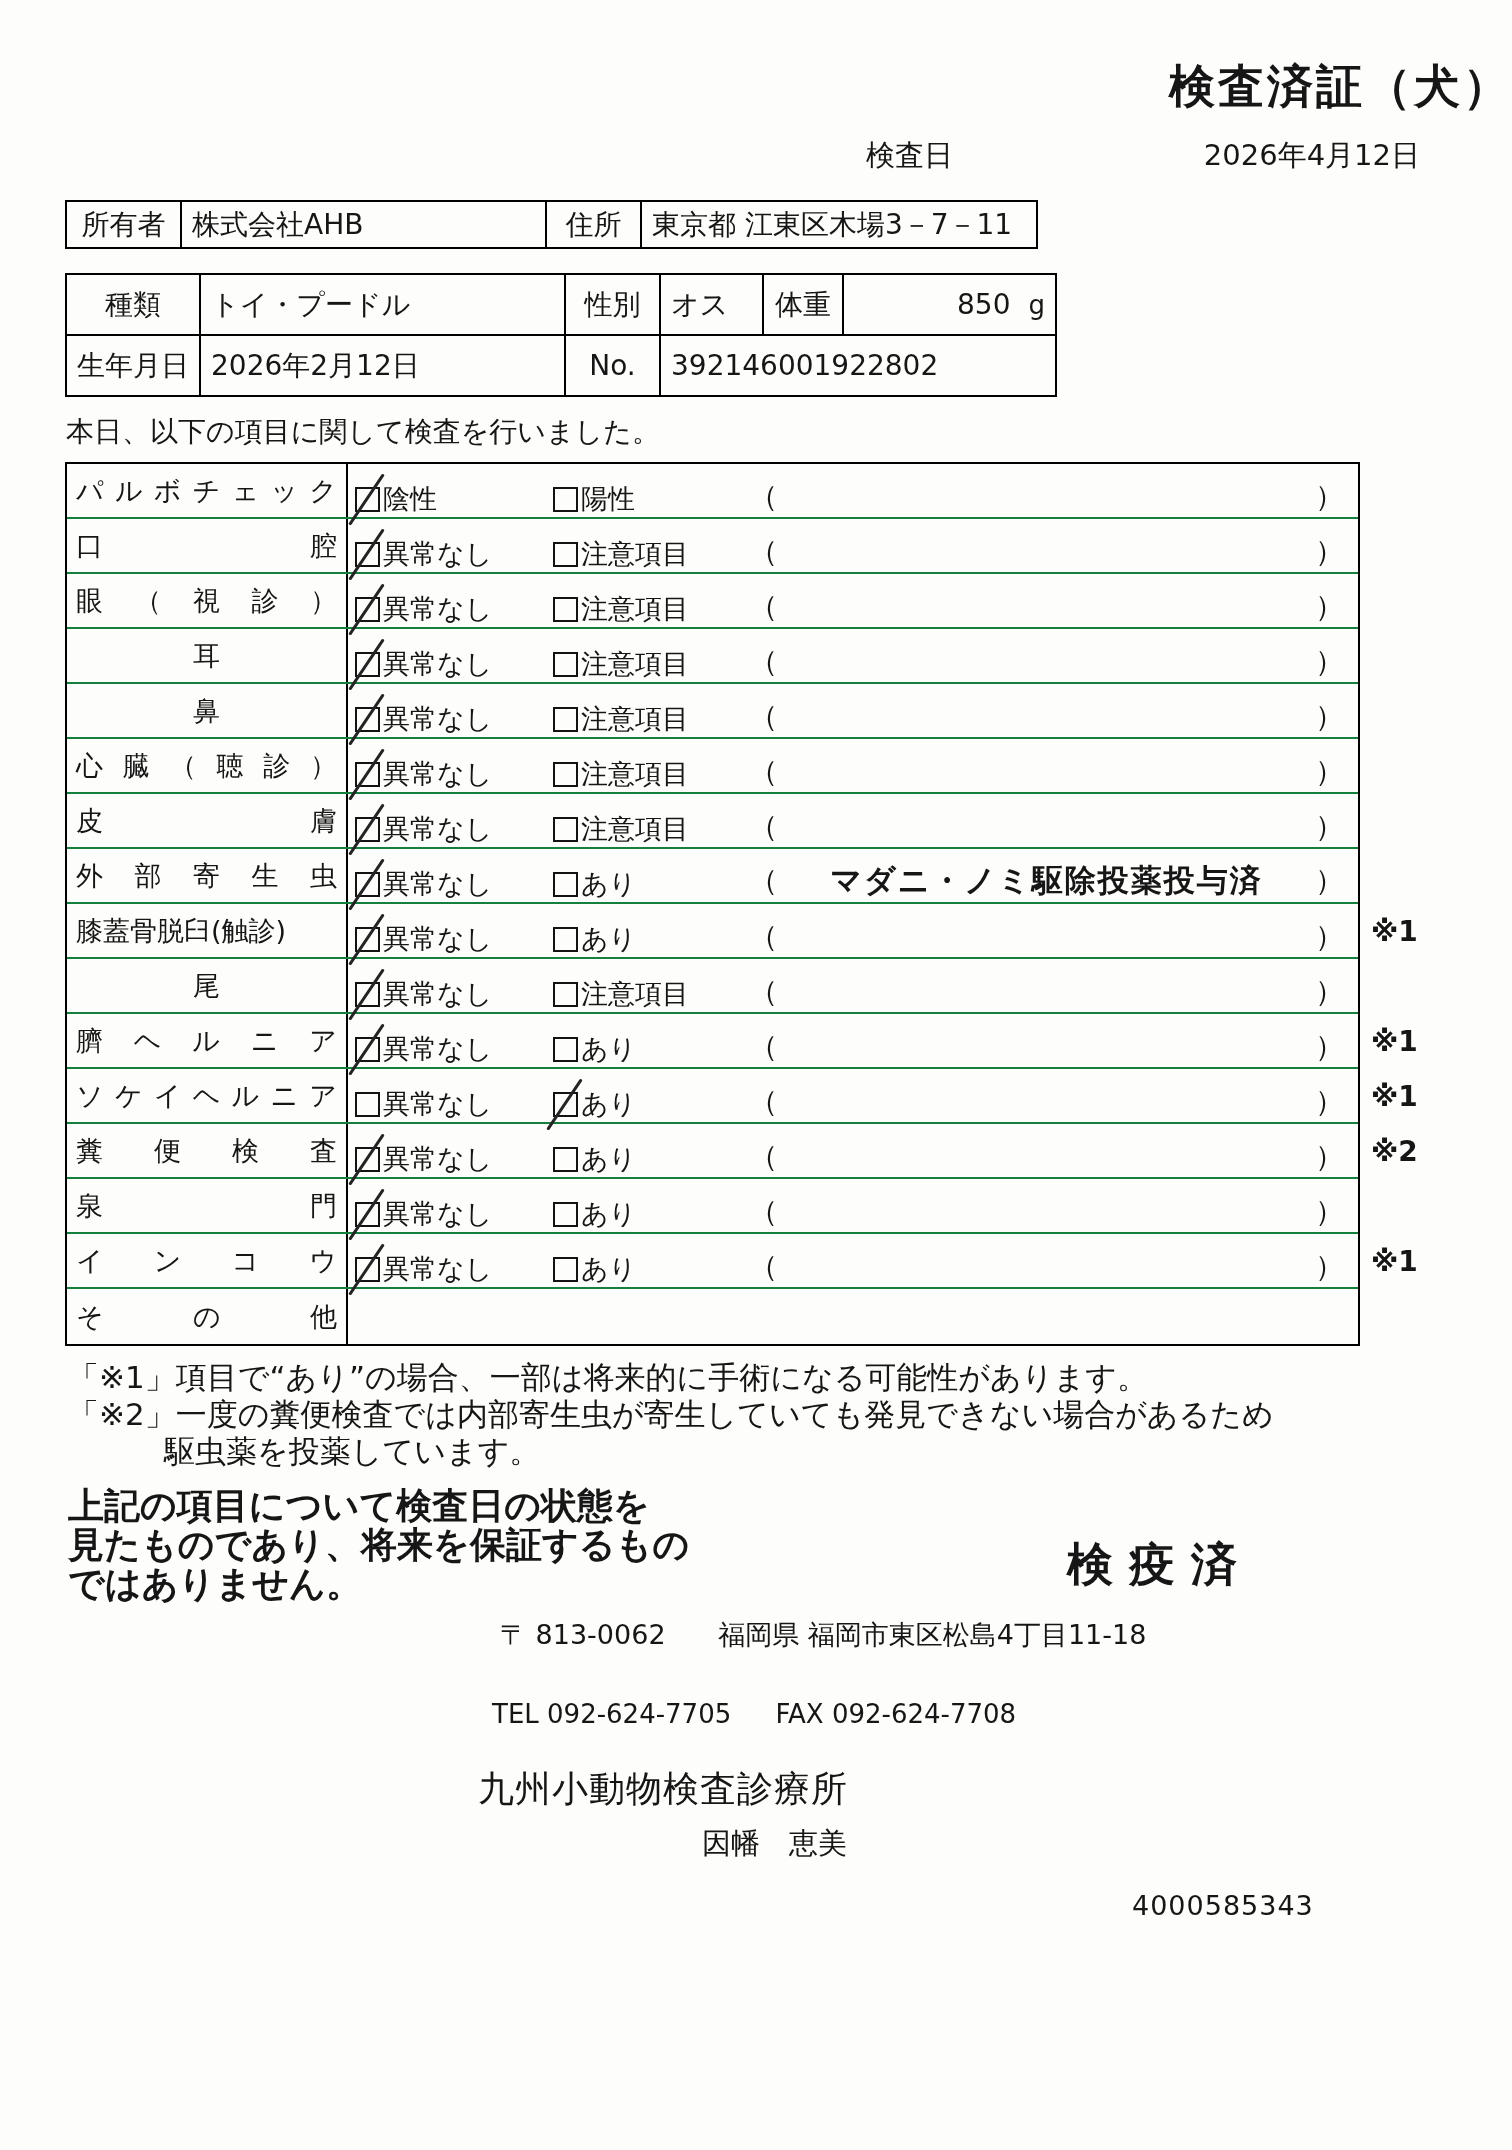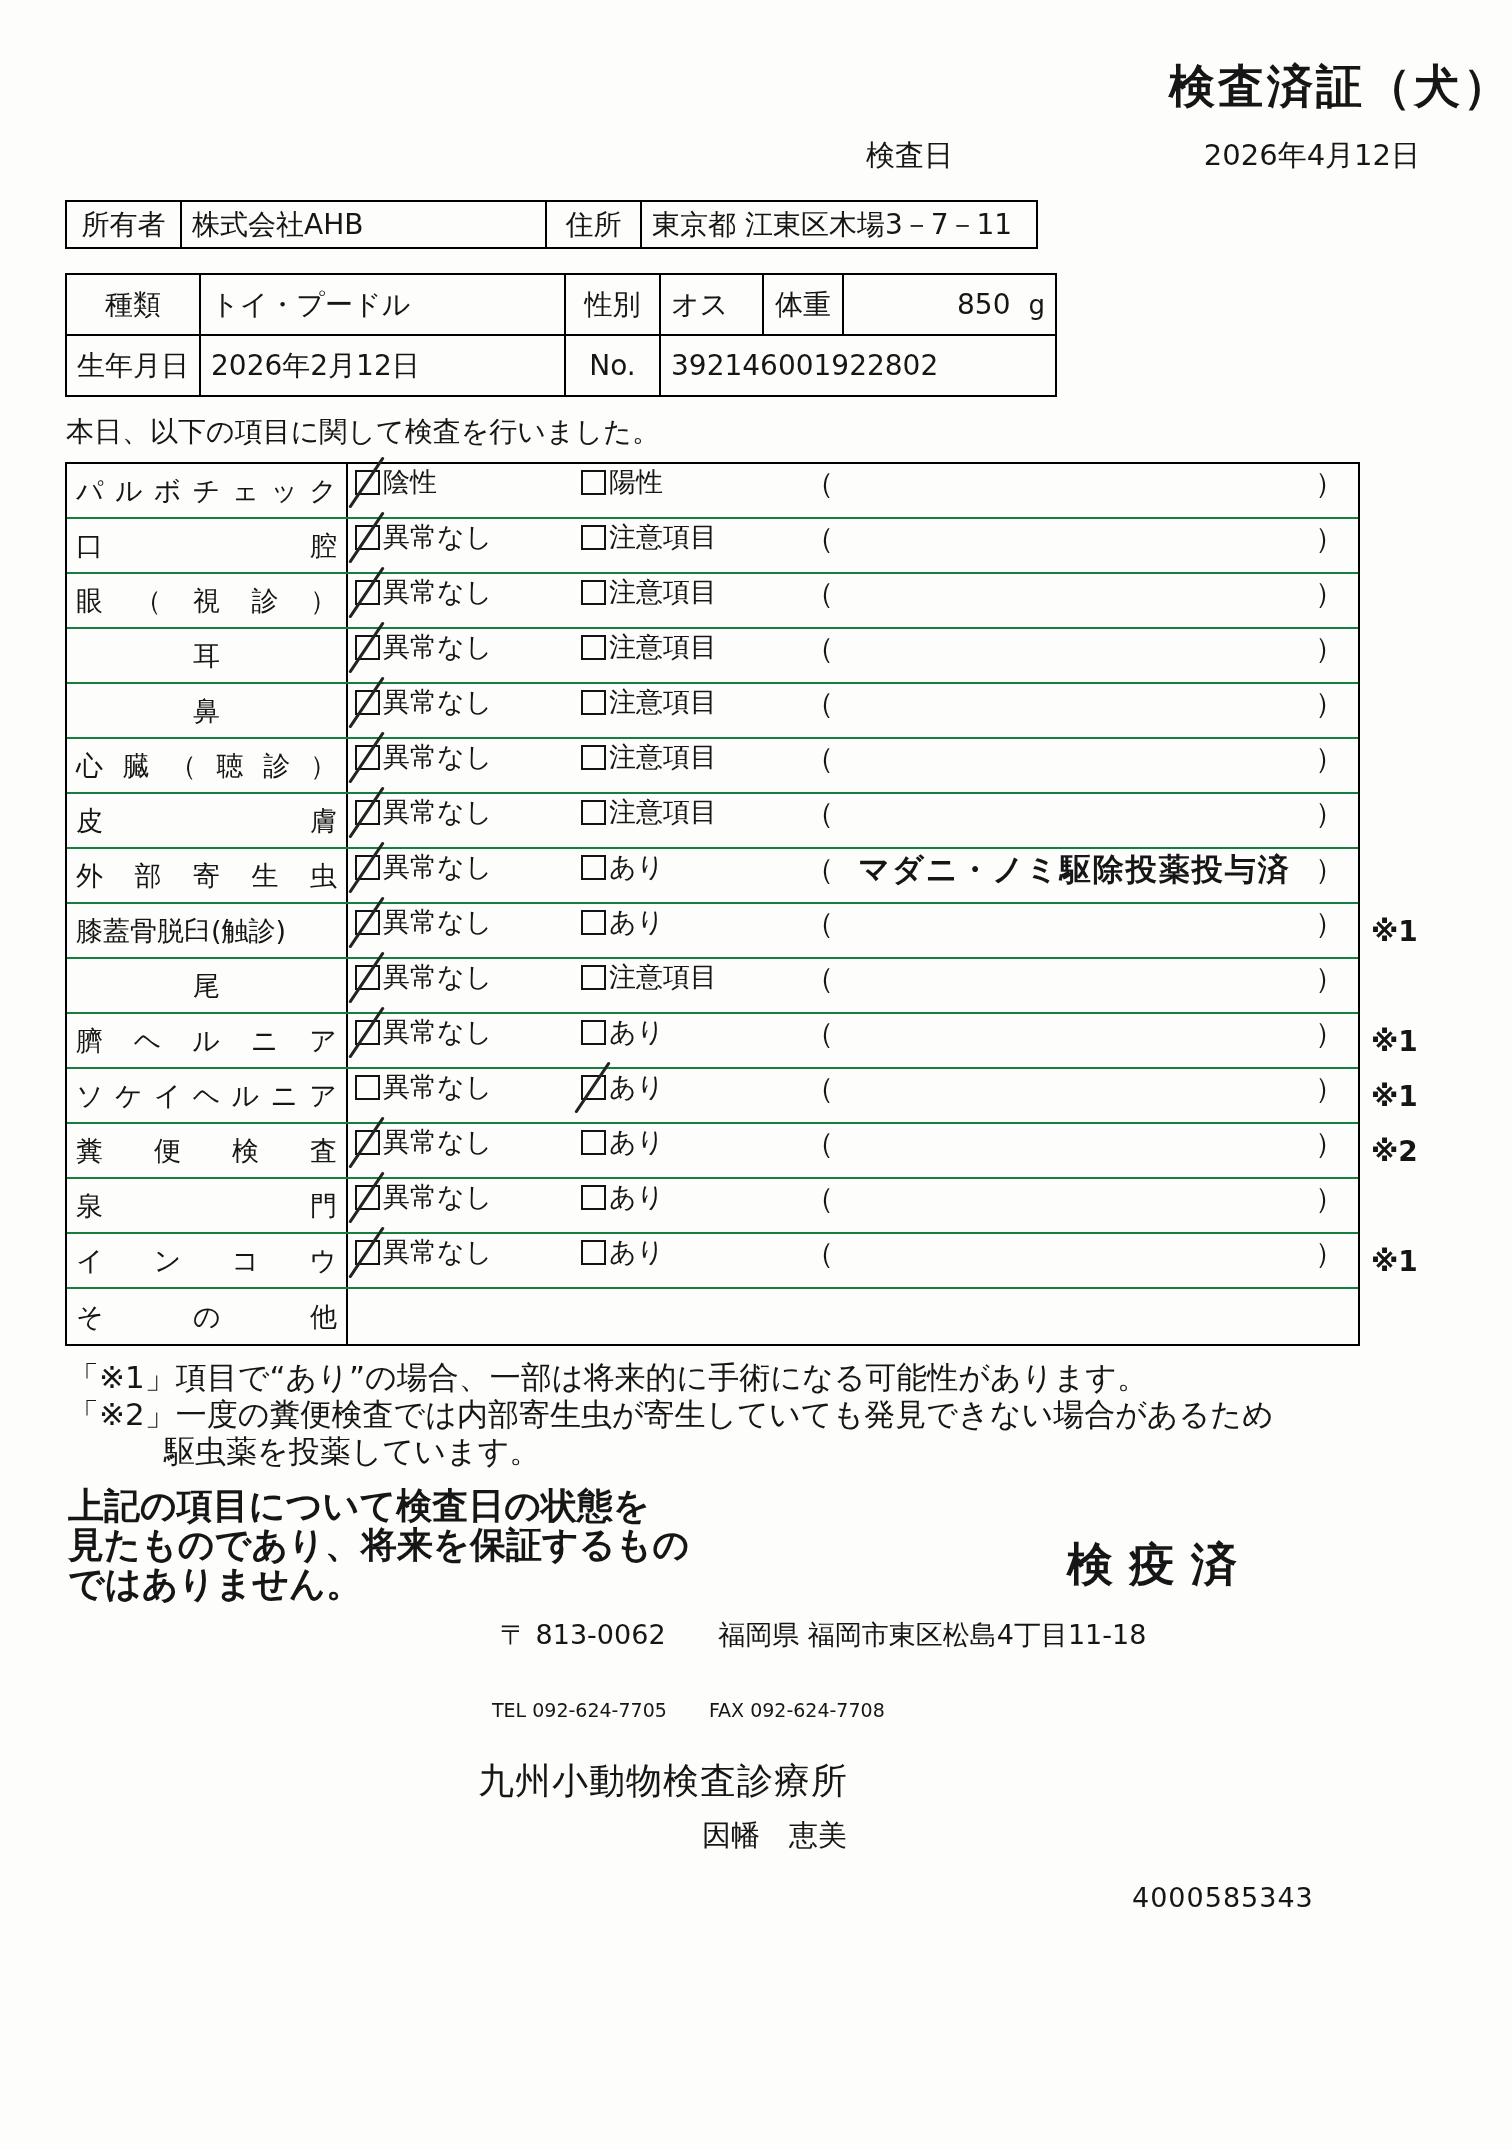--- a/index.html
+++ b/index.html
@@ -31,7 +31,7 @@
   .c-label-inner{width:100%; white-space:nowrap;}
   .check-row.justify .c-label-inner{text-align:justify; text-align-last:justify; white-space:normal;}
   .check-row.center .c-label-inner{text-align:center;}
-  .c-content{flex:1; display:flex; align-items:flex-start; font-size:27px;gap:28px;}
+  .c-content{flex:1; display:flex; align-items:flex-end; font-size:27px;}
   .opt{display:flex; align-items:center; position:relative;}
   .opt1{width:205px; padding-left:7px; box-sizing:border-box;}
   .opt2{width:196px;}

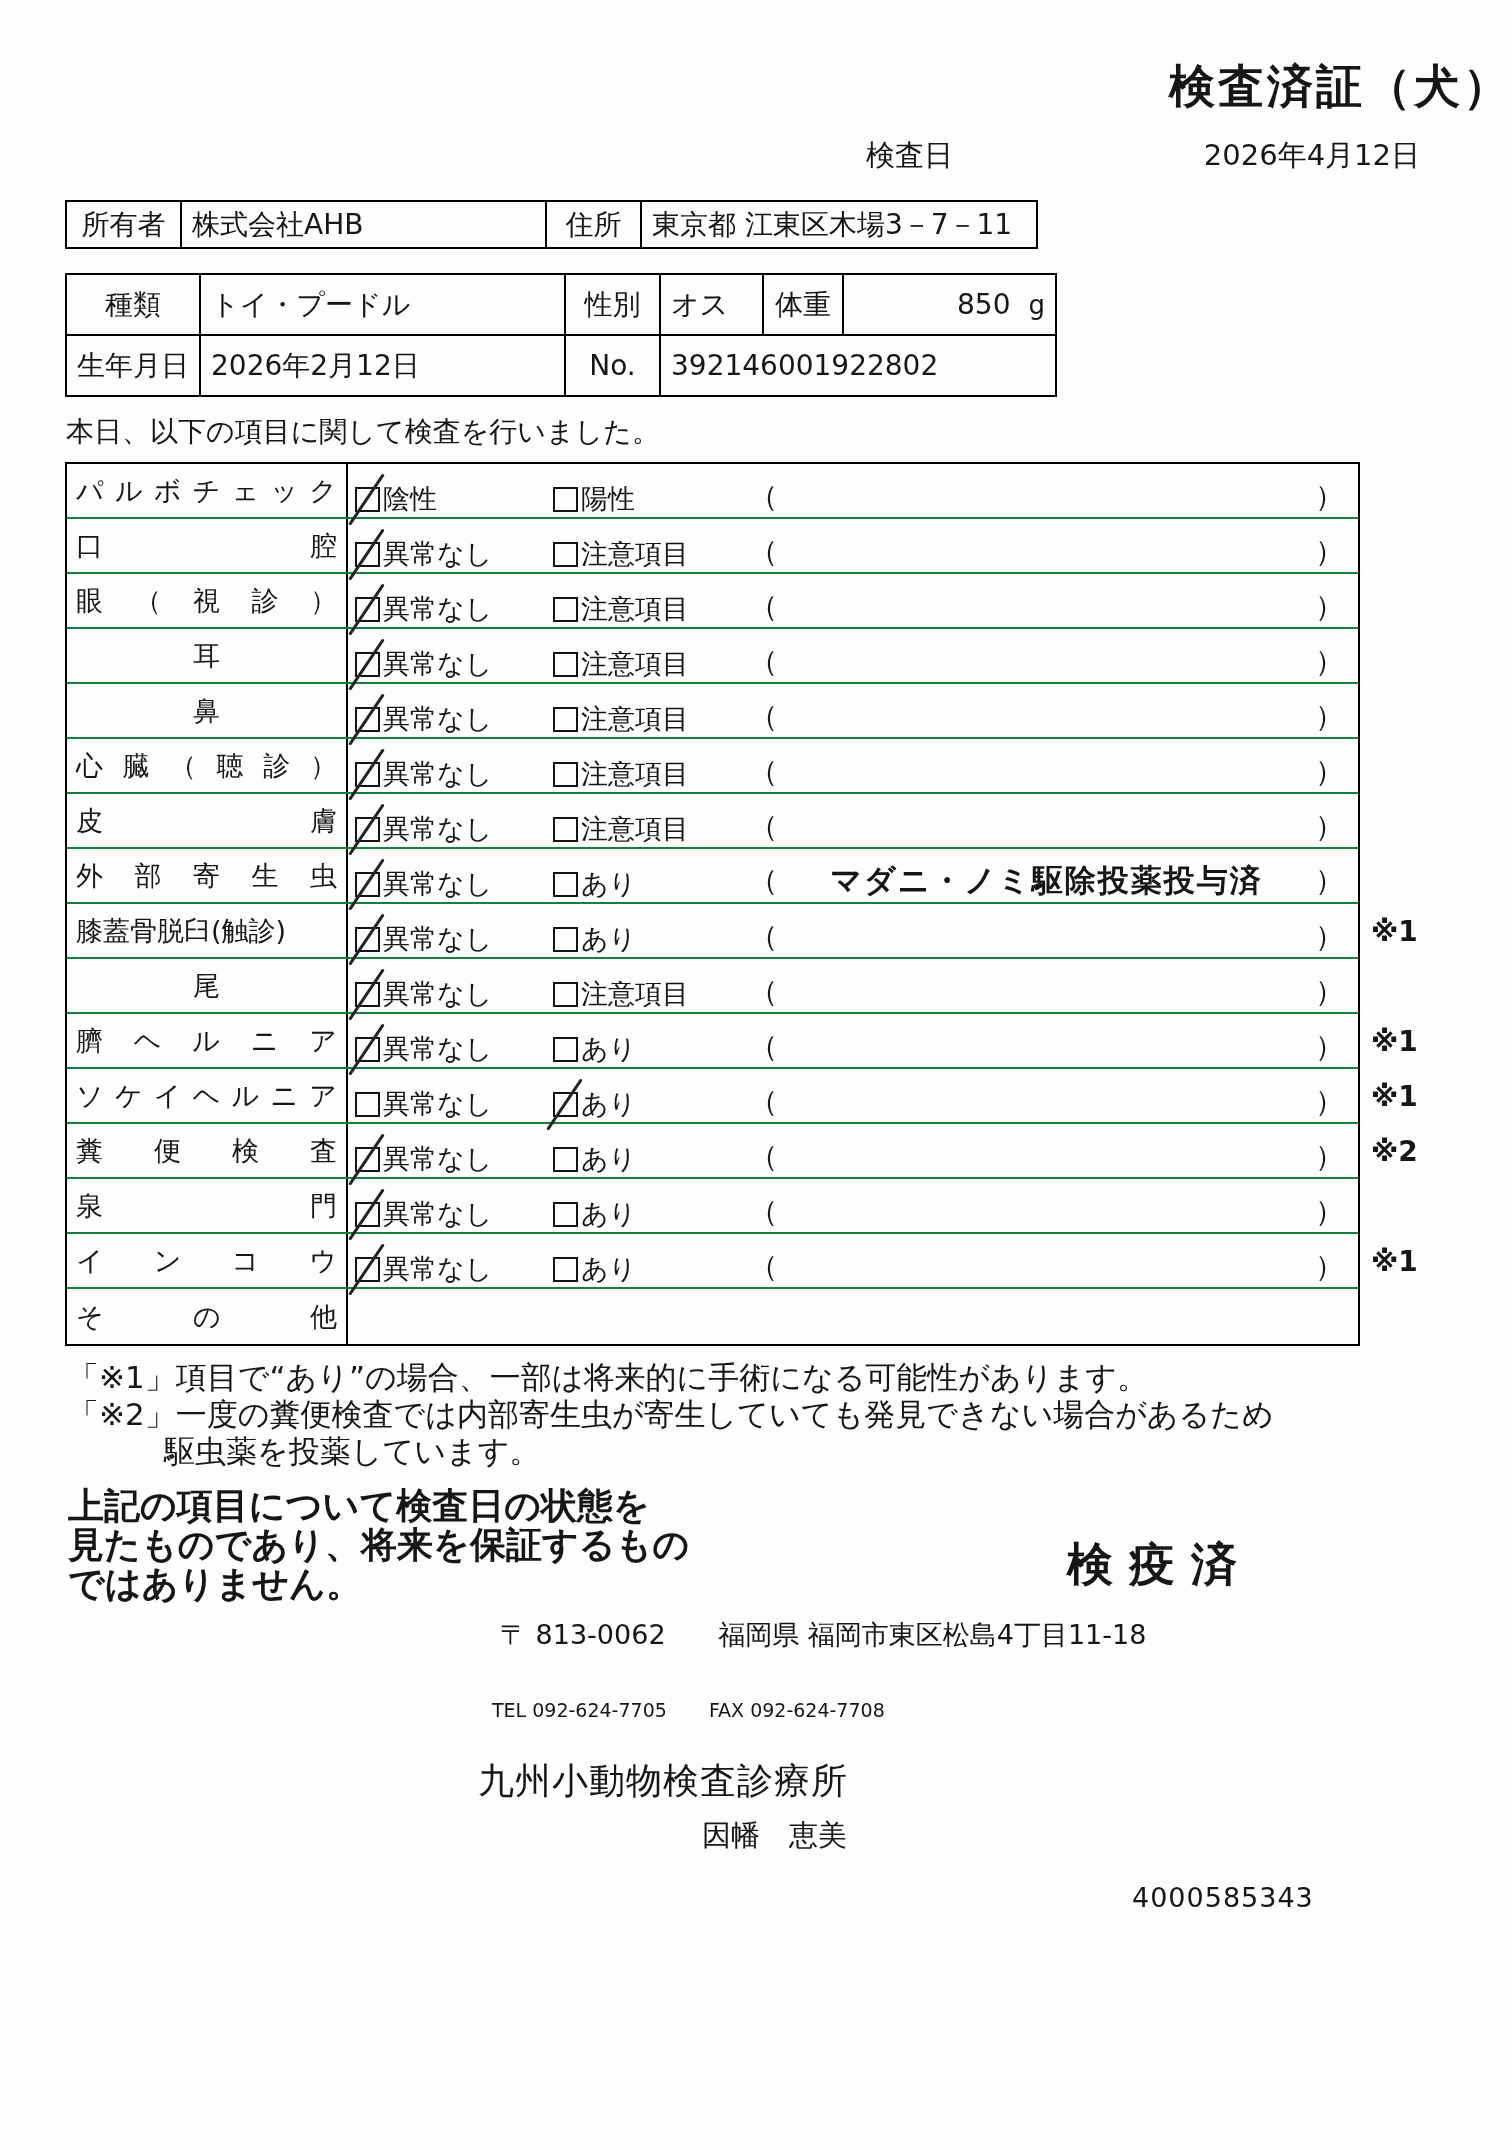--- a/index.html
+++ b/index.html
@@ -53,7 +53,7 @@
 
   .postal-line{margin:14px 0 0 500px; font-size:27px;}
   .postal-line .addr{margin-left:44px;}
-  .tel-line{margin:46px 0 0 492px; font-size:19px;}
+  .tel-line{margin:46px 0 0 492px; font-size:26px;}
   .tel-line .fax{margin-left:36px;}
   .clinic-name{margin:36px 0 0 478px; font-size:36px; letter-spacing:1px;}
   .vet-name{margin:10px 0 0 702px; font-size:29px;}

